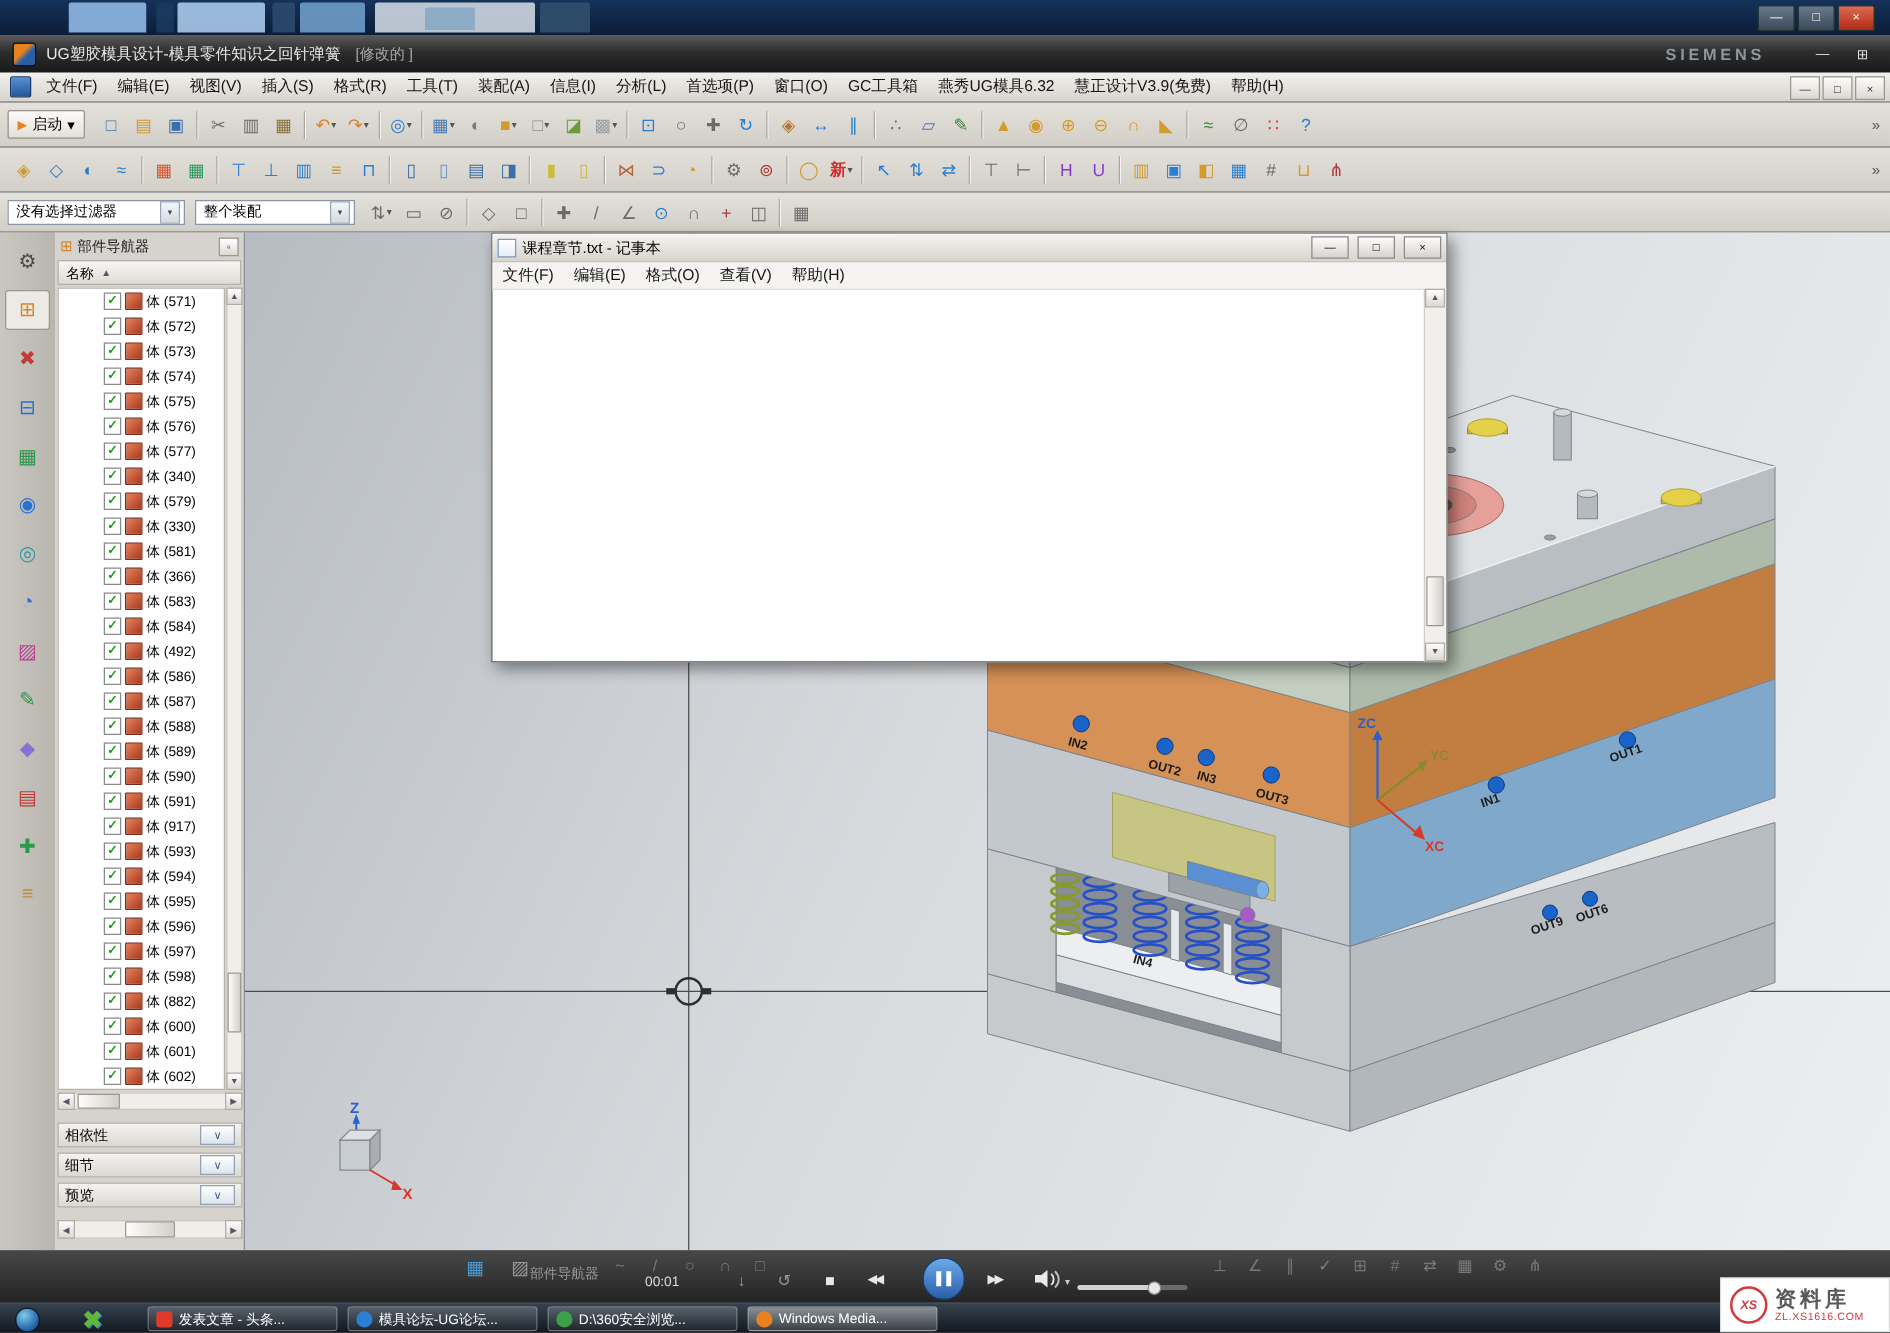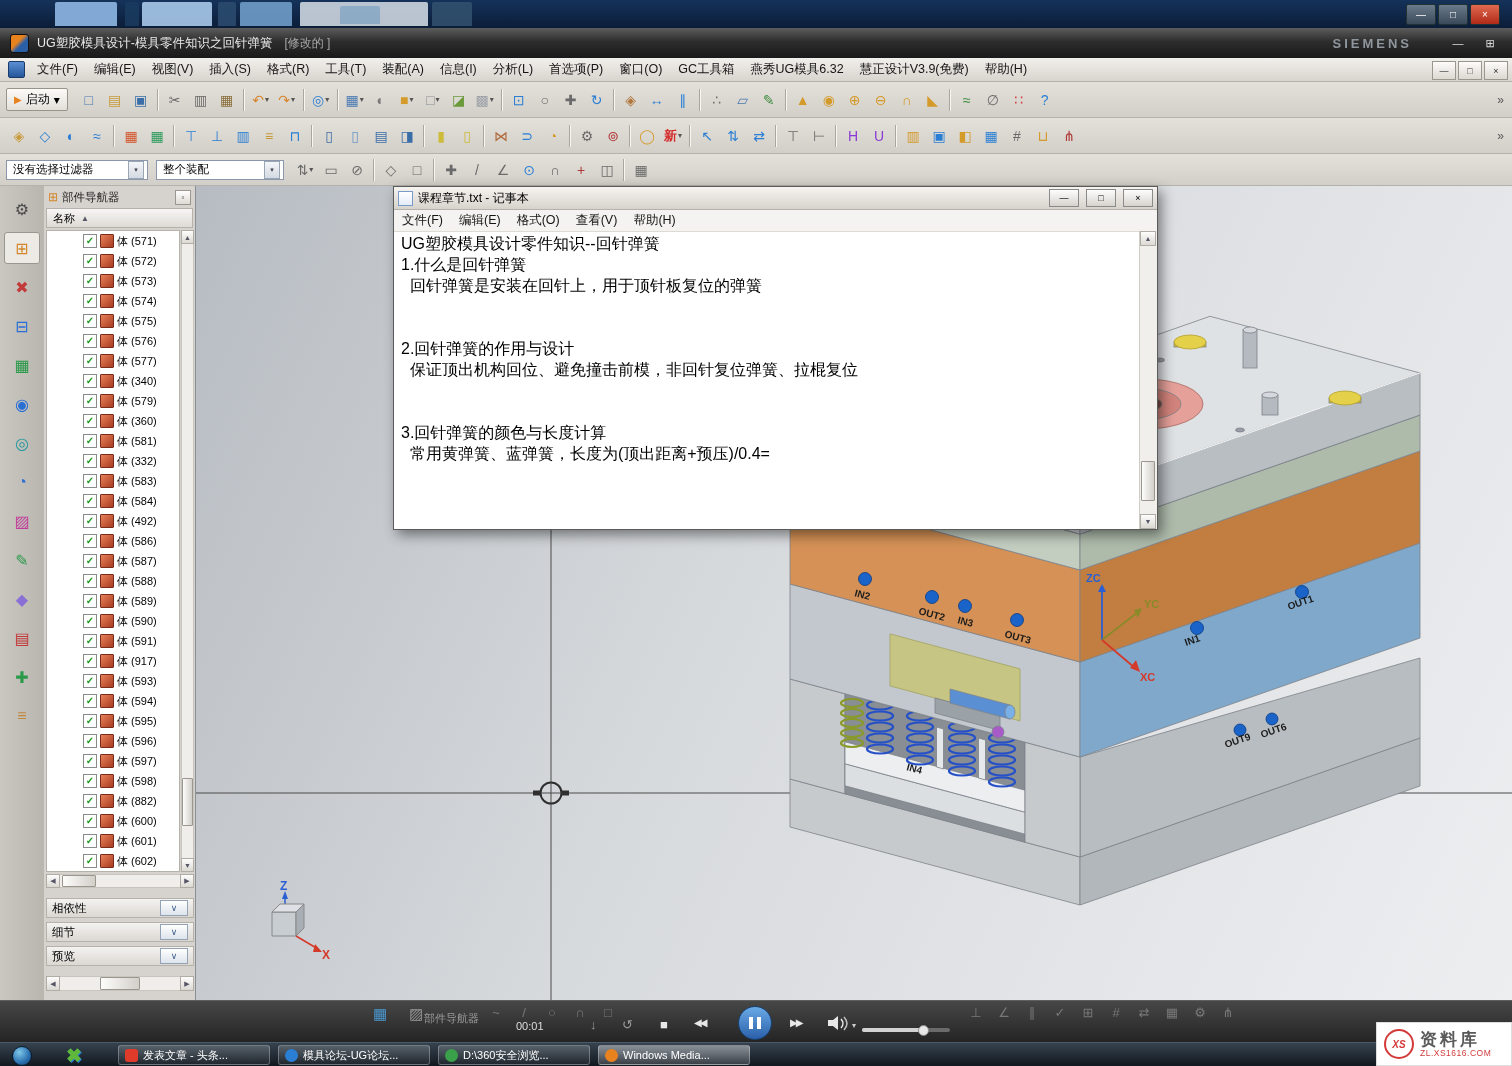--- a/index.html
+++ b/index.html
@@ -895,17 +895,6 @@
             <span class="menu-item">查看(V)</span>
             <span class="menu-item">帮助(H)</span>
           </div>
-        <pre id="np-text">UG塑胶模具设计零件知识--回针弹簧
-1.什么是回针弹簧
-  回针弹簧是安装在回针上，用于顶针板复位的弹簧
-
-
-2.回针弹簧的作用与设计
-  保证顶出机构回位、避免撞击前模，非回针复位弹簧、拉棍复位
-
-
-3.回针弹簧的颜色与长度计算
-  常用黄弹簧、蓝弹簧，长度为(顶出距离+预压)/0.4=</pre>
         <div id="np-scroll">
           <div class="sb-btn" style="left:0;top:0;width:16px;height:15px">▲</div>
           <div class="sb-thumb" style="left:1px;top:230px;width:14px;height:40px"></div>

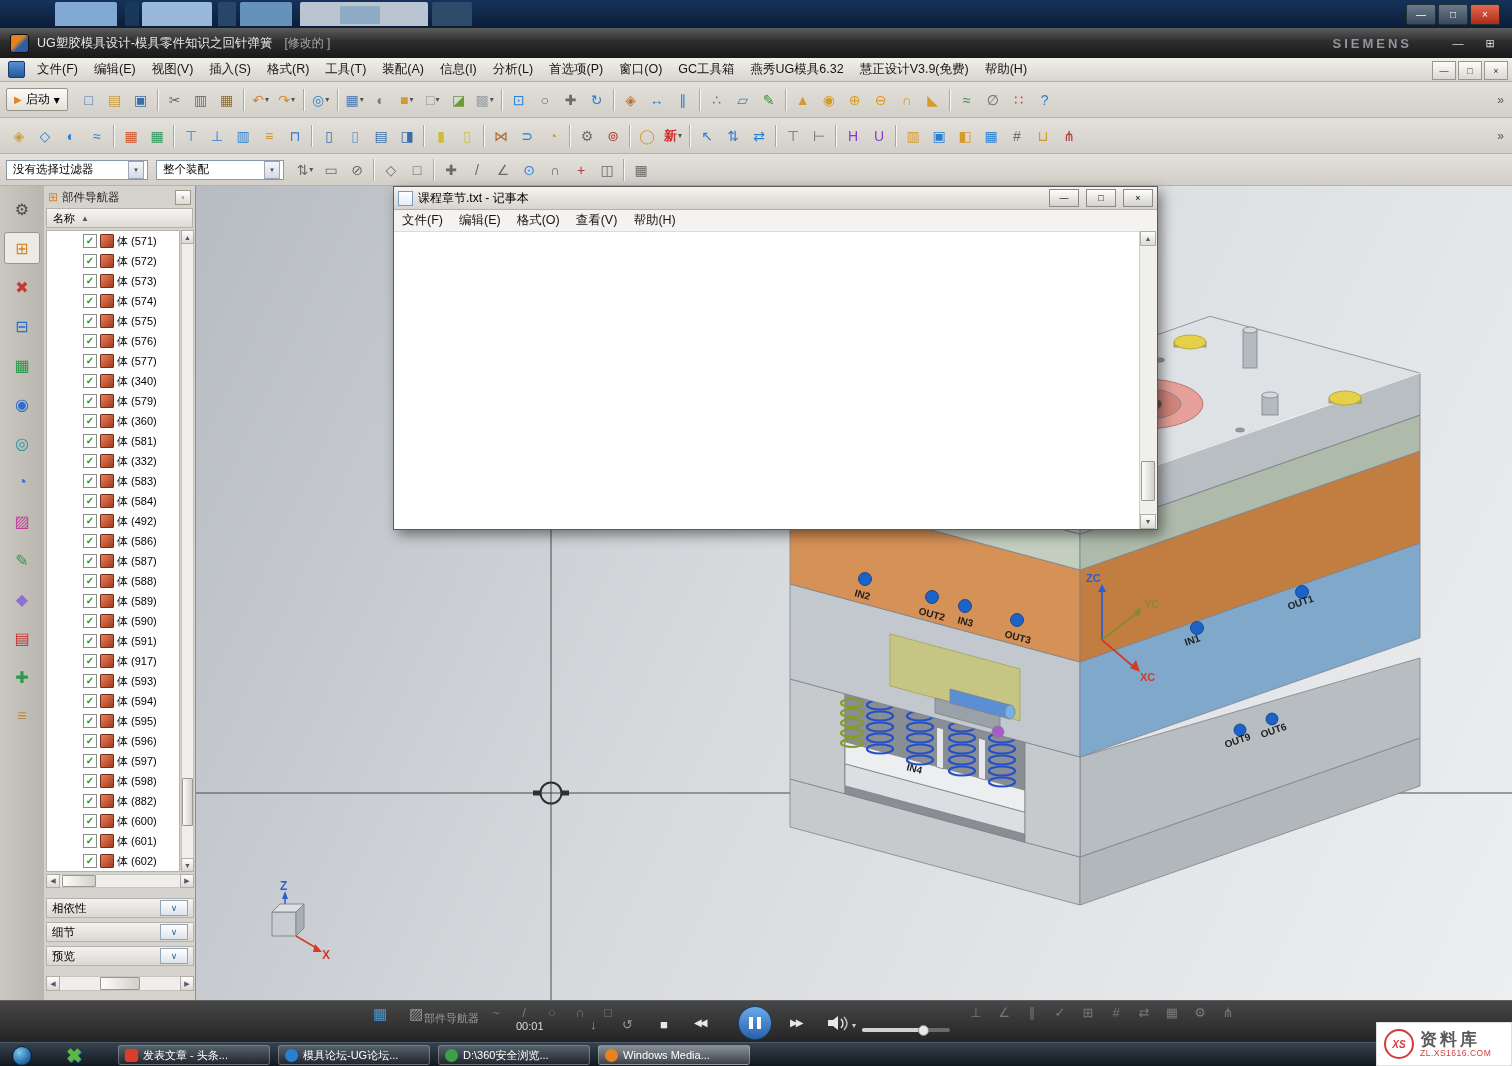--- a/index.html
+++ b/index.html
@@ -569,7 +569,7 @@
           <div class="trow">
             <span class="cb">✓</span>
             <span class="solid"></span>
-            <span>体 (360)</span>
+            <span>体 (330)</span>
           </div>
           <div class="trow">
             <span class="cb">✓</span>

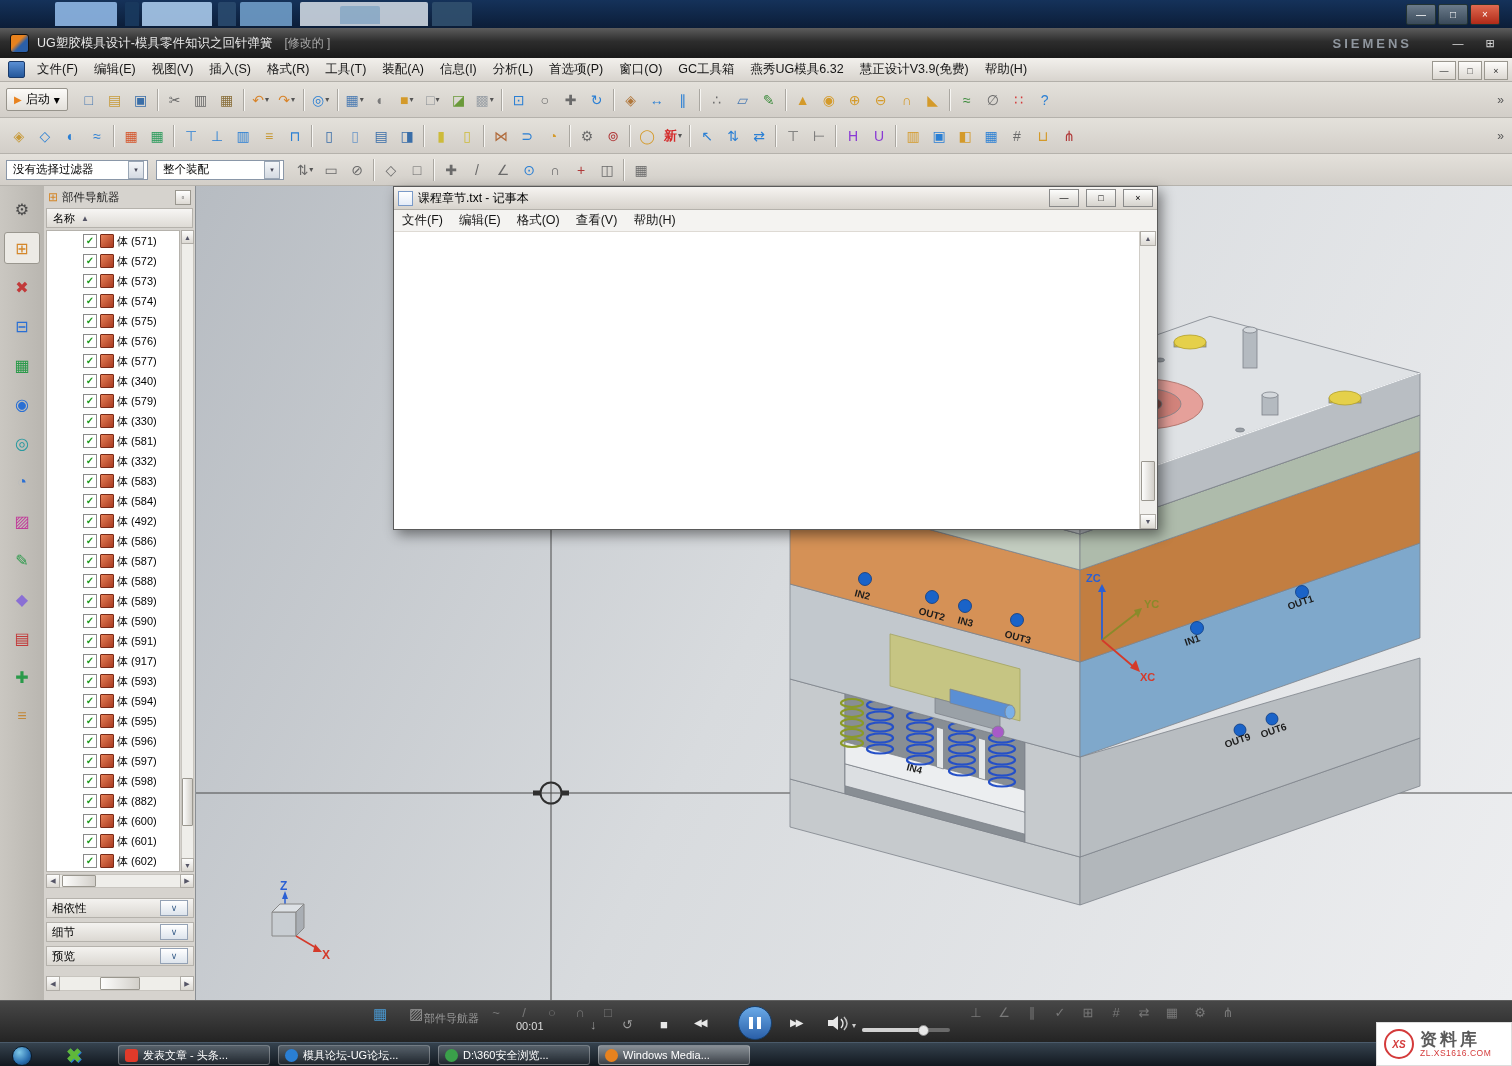--- a/index.html
+++ b/index.html
@@ -579,7 +579,7 @@
           <div class="trow">
             <span class="cb">✓</span>
             <span class="solid"></span>
-            <span>体 (332)</span>
+            <span>体 (366)</span>
           </div>
           <div class="trow">
             <span class="cb">✓</span>

